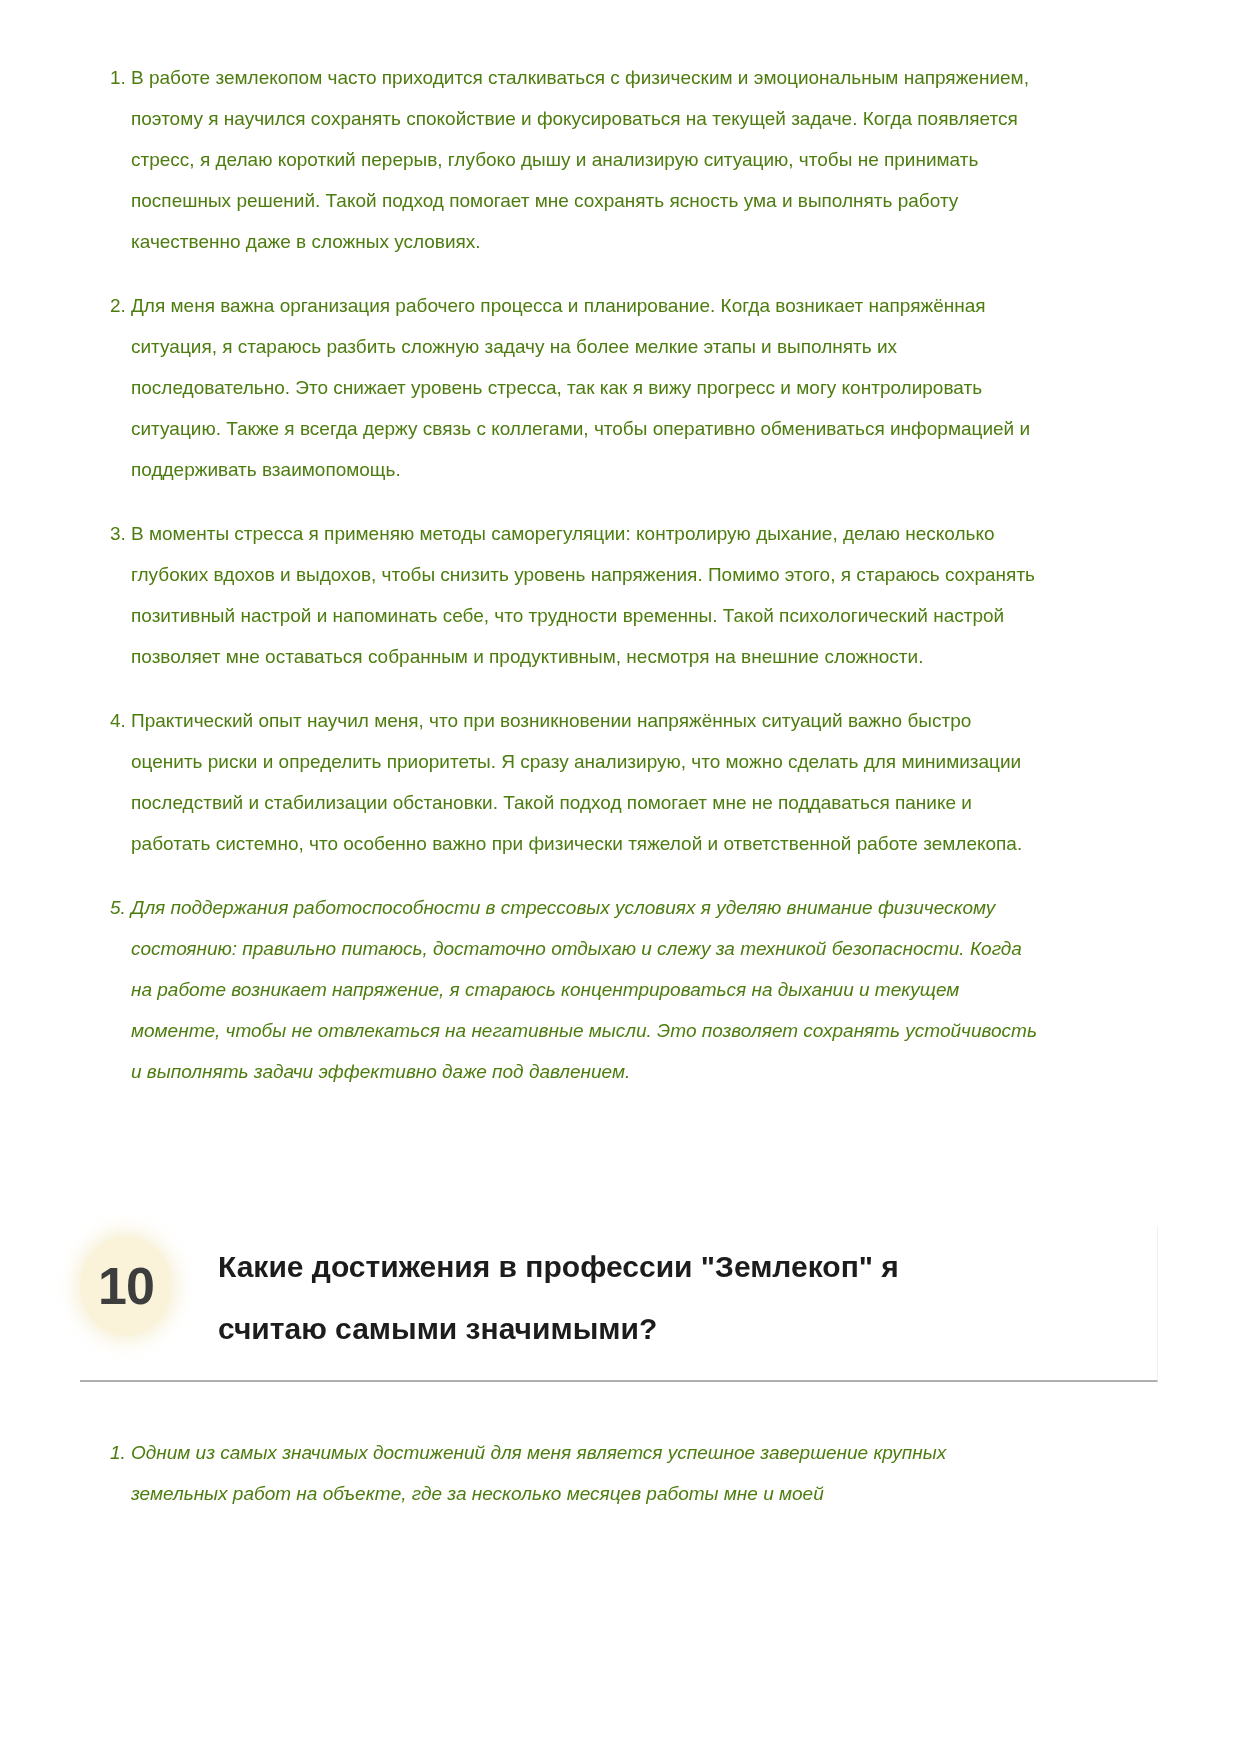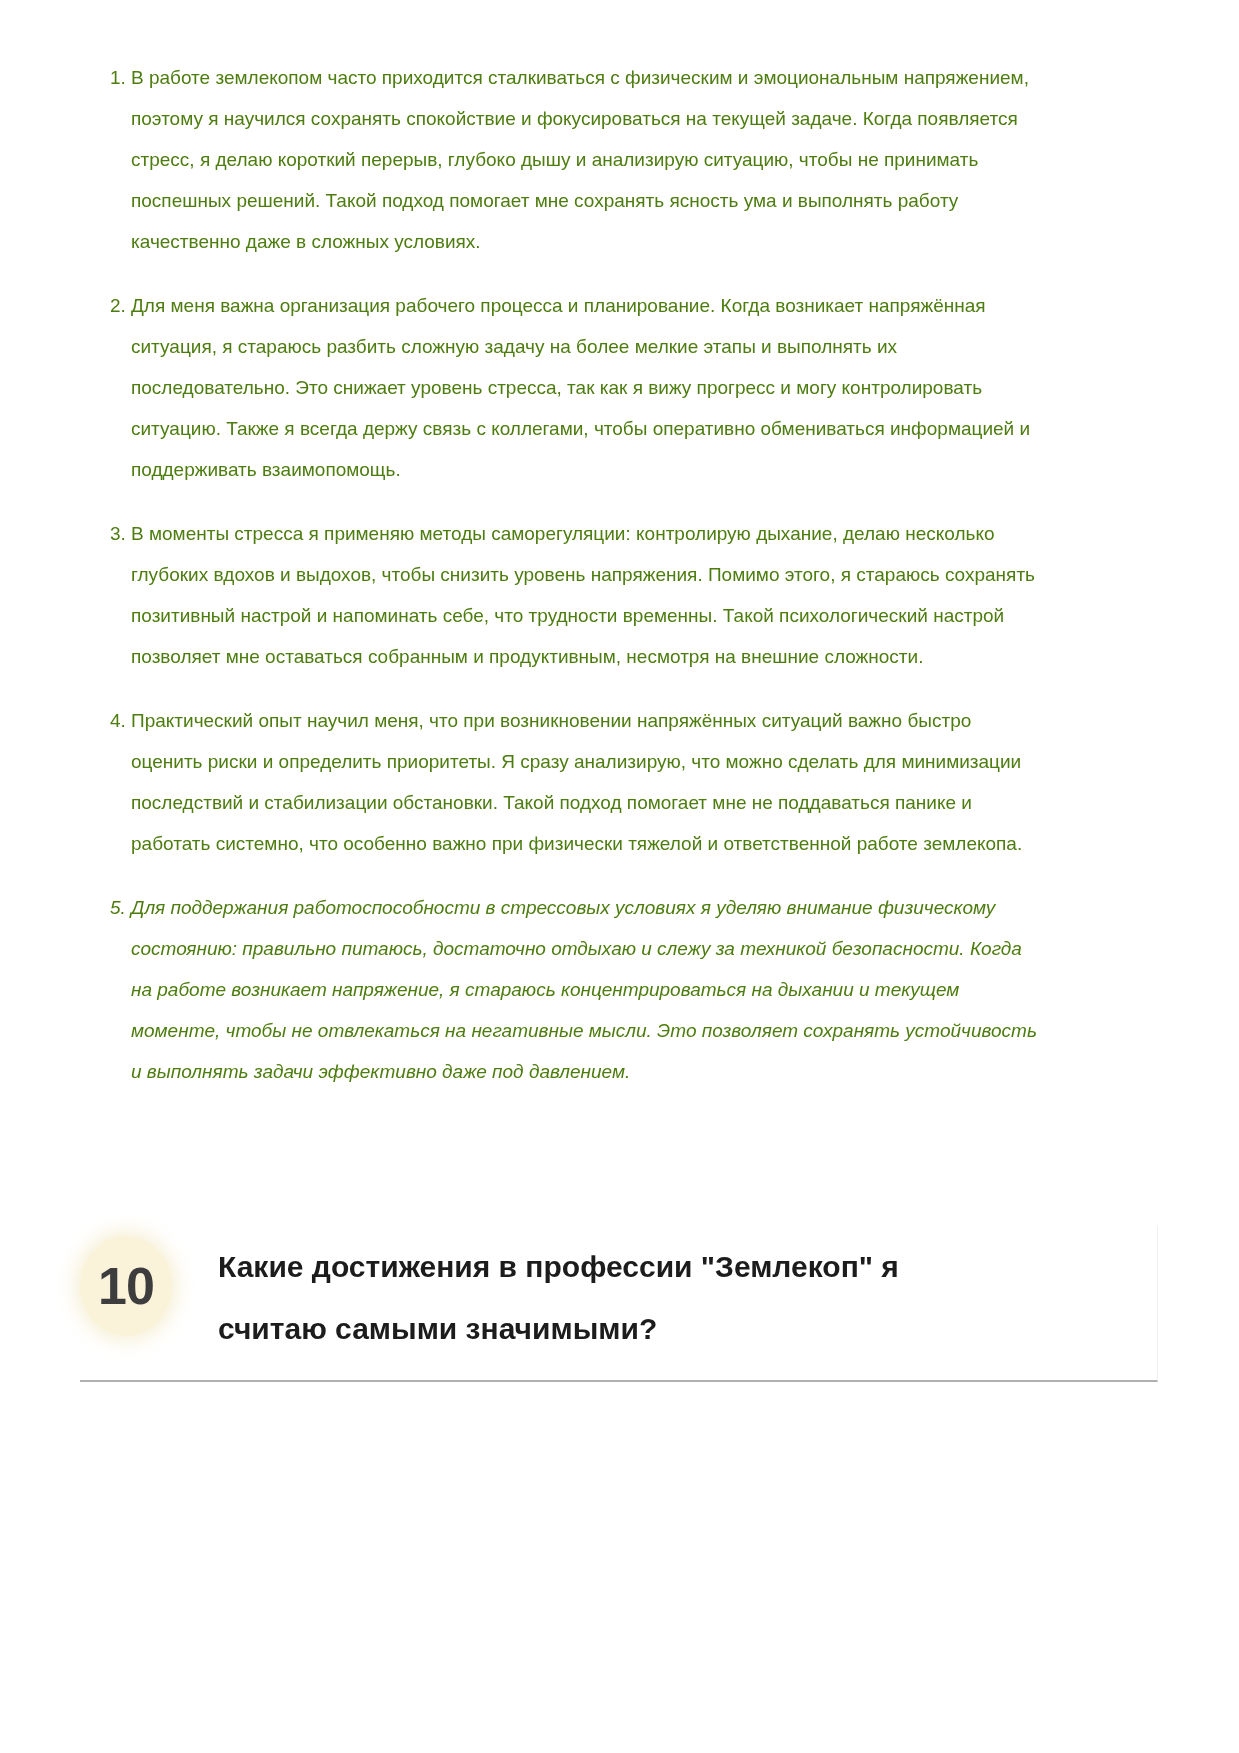--- a/index.html
+++ b/index.html
@@ -90,6 +90,9 @@
     <h2 class="question-title">Какие достижения в профессии "Землекоп" я считаю самыми значимыми?</h2>
   </section>
 
+  <ol class="answer-list second-block">
+    <li>Одним из самых значимых достижений для меня является успешное завершение крупных земельных работ на объекте, где за несколько месяцев работы мне и моей</li>
+  </ol>
 
 </div>
 

